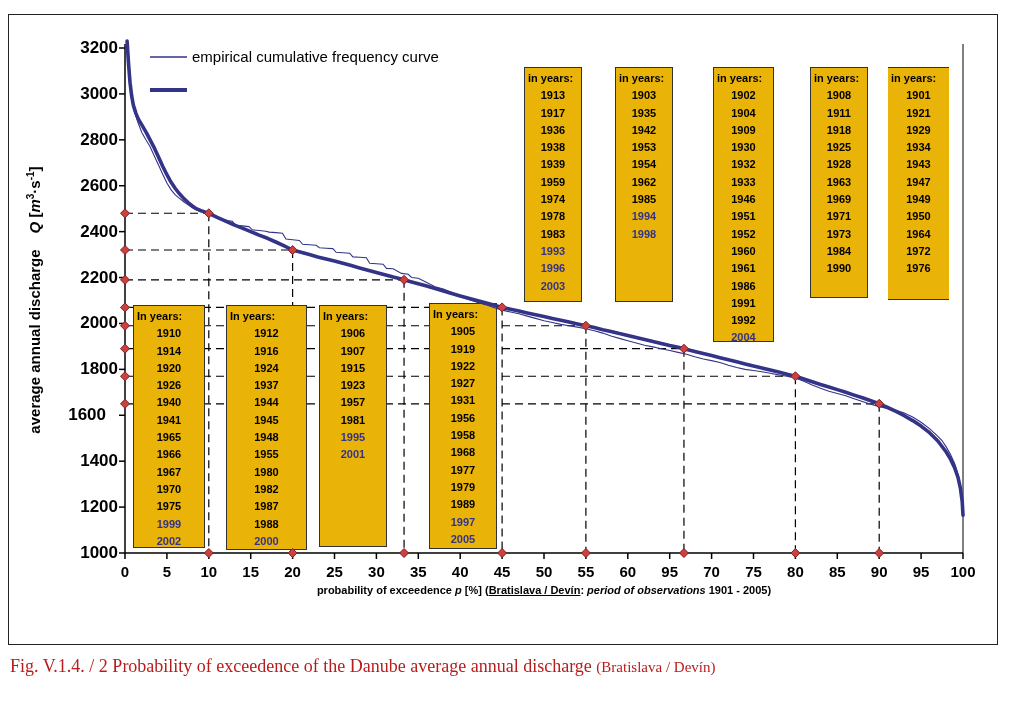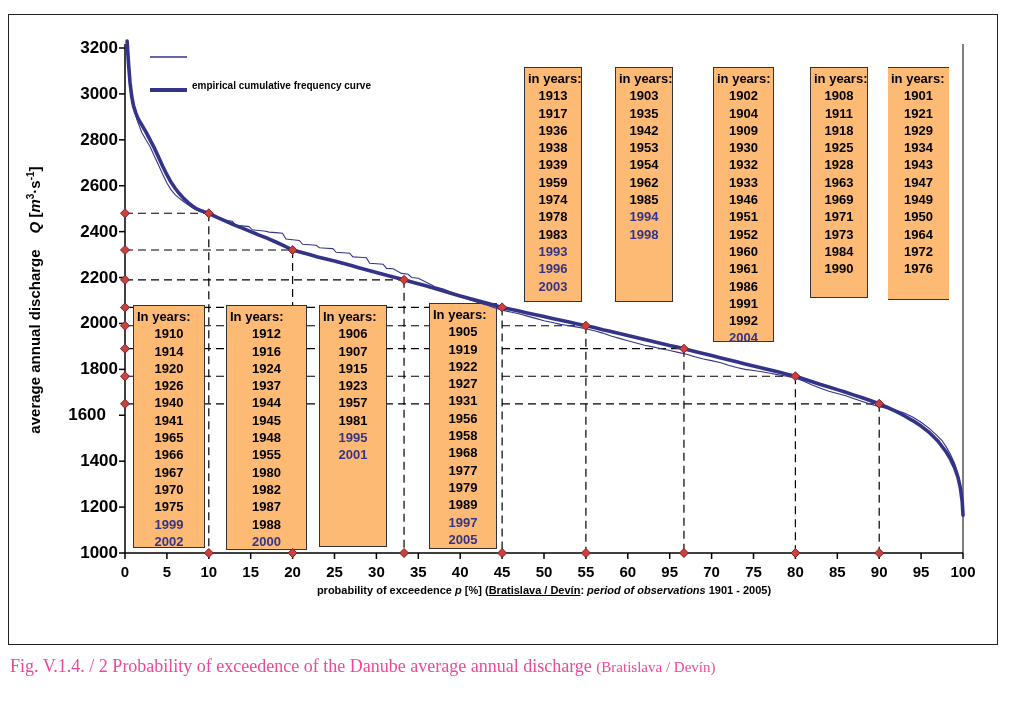--- a/index.html
+++ b/index.html
@@ -15,7 +15,7 @@
   .yb-header{padding-left:3px;line-height:17.3px;white-space:nowrap;}
   .yb-year{text-align:center;line-height:17.3px;}
   .yb-year.recent{color:#333388;}
-  .legend-label{position:absolute;font-size:10px;font-weight:bold;color:#000;white-space:nowrap;margin-top:32px;}
+  .legend-label{position:absolute;font-size:15px;font-weight:normal;color:#000;white-space:nowrap;}
   .xaxis-title{position:absolute;left:125px;top:584px;width:838px;text-align:center;
                font-size:11px;font-weight:bold;color:#000;white-space:nowrap;}
   .yaxis-title{position:absolute;left:34px;top:300px;transform:translate(-50%,-50%) rotate(-90deg);

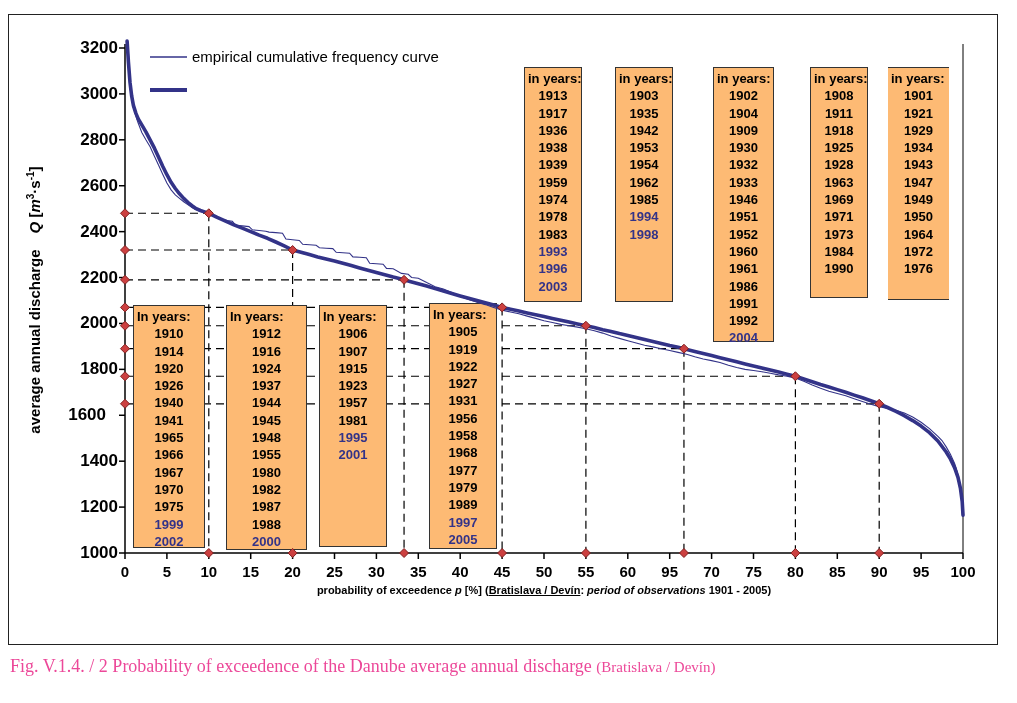--- a/index.html
+++ b/index.html
@@ -9,7 +9,7 @@
   .layer{position:absolute;left:0;top:0;width:1017px;height:703px;}
   .ytick{position:absolute;width:58px;text-align:right;font-size:17px;font-weight:bold;color:#000;height:18px;line-height:18px;}
   .xtick{position:absolute;width:44px;text-align:center;font-size:15px;font-weight:bold;color:#000;height:18px;line-height:18px;}
-  .year-box{position:absolute;background:#fdba74;border:1px solid #333;font-size:13px;font-weight:bold;
+  .year-box{position:absolute;background:#eab308;border:1px solid #333;font-size:11px;font-weight:bold;
             color:#000;padding-top:2px;box-sizing:border-box;}
   .year-box.hlines{border-left:none;border-right:none;}
   .yb-header{padding-left:3px;line-height:17.3px;white-space:nowrap;}

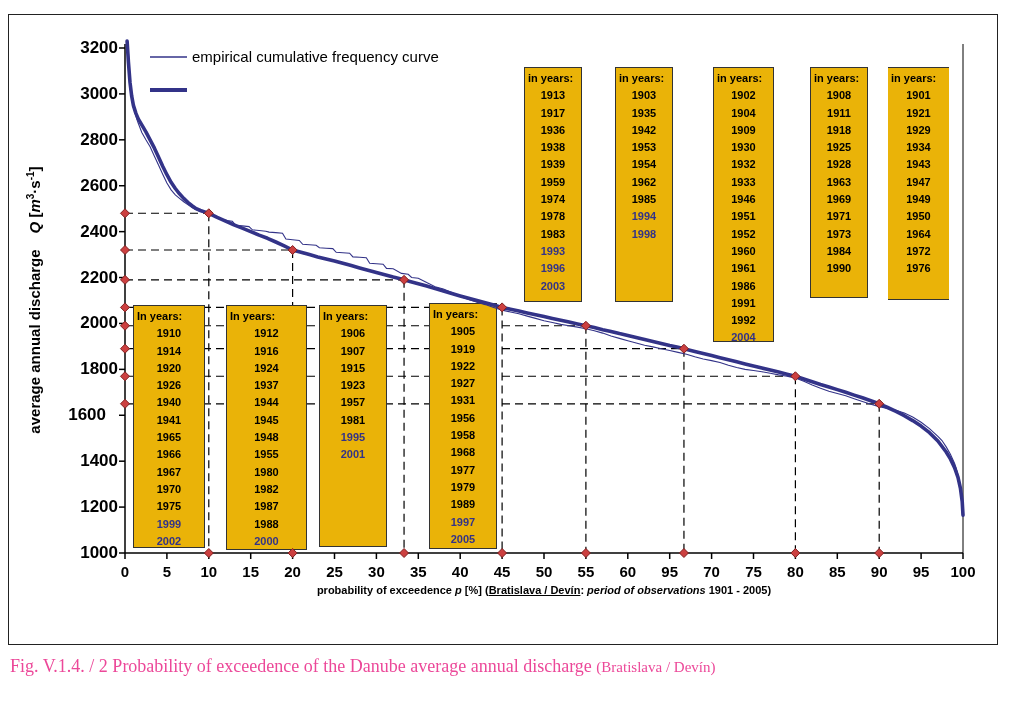--- a/index.html
+++ b/index.html
@@ -27,7 +27,7 @@
   .place{text-decoration:underline;}
   .obs{font-style:italic;}
   .caption{position:absolute;left:10px;top:656px;font-family:"Liberation Serif",serif;
-           font-size:18px;color:#ec4899;white-space:nowrap;}
+           font-size:18px;color:#b91c1c;white-space:nowrap;}
   .caption .suffix{font-size:15px;}
 </style>
 </head>

